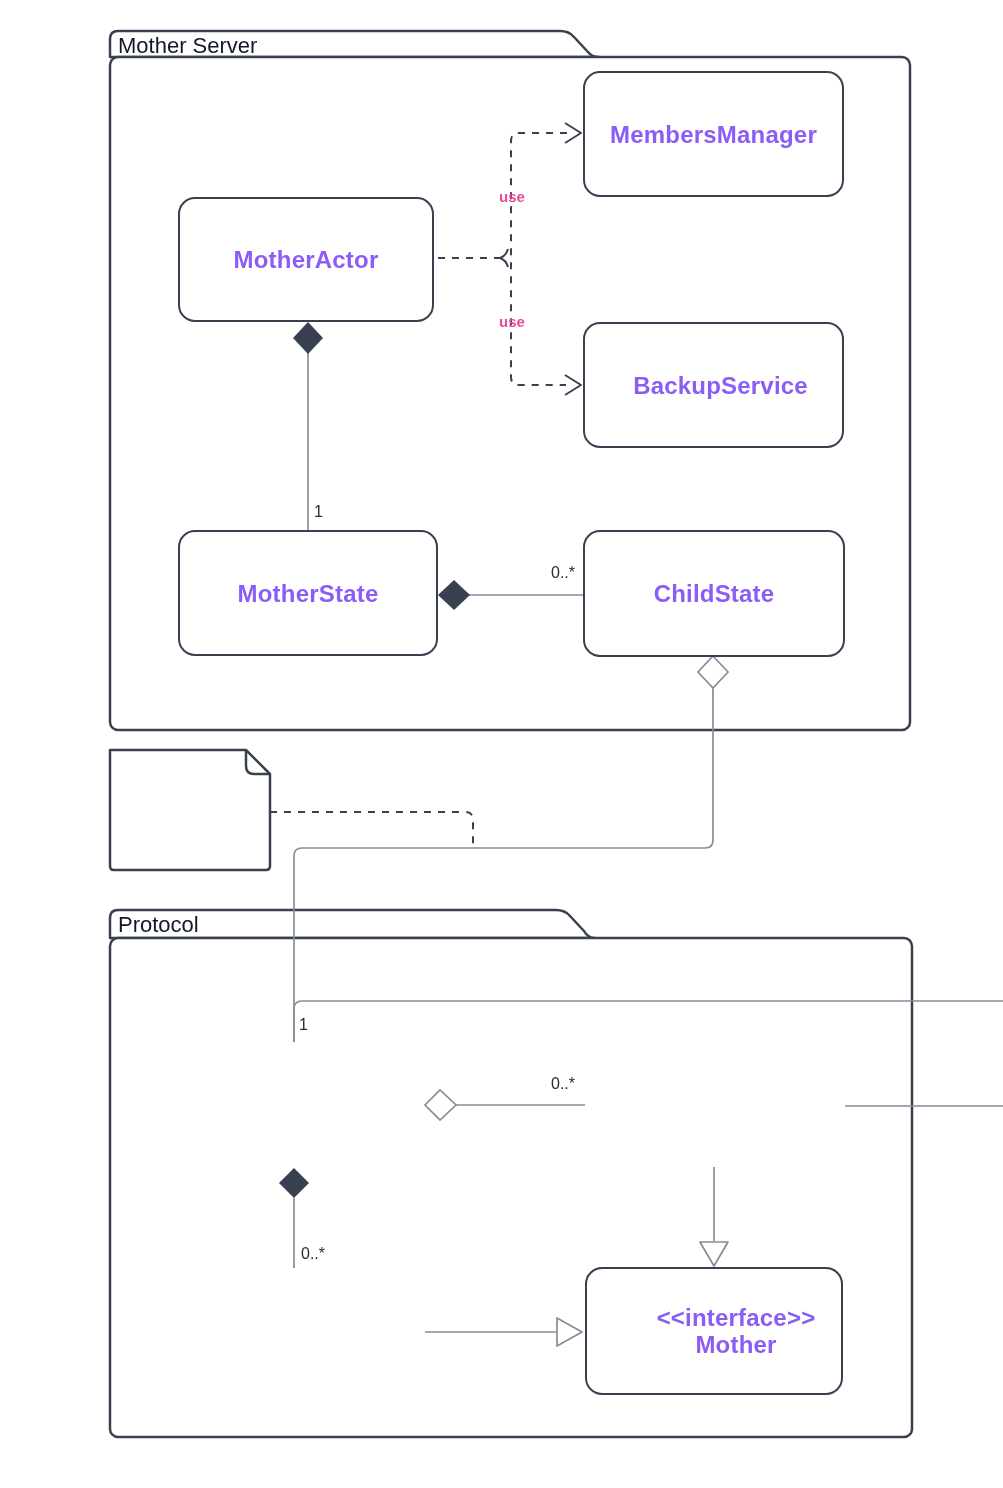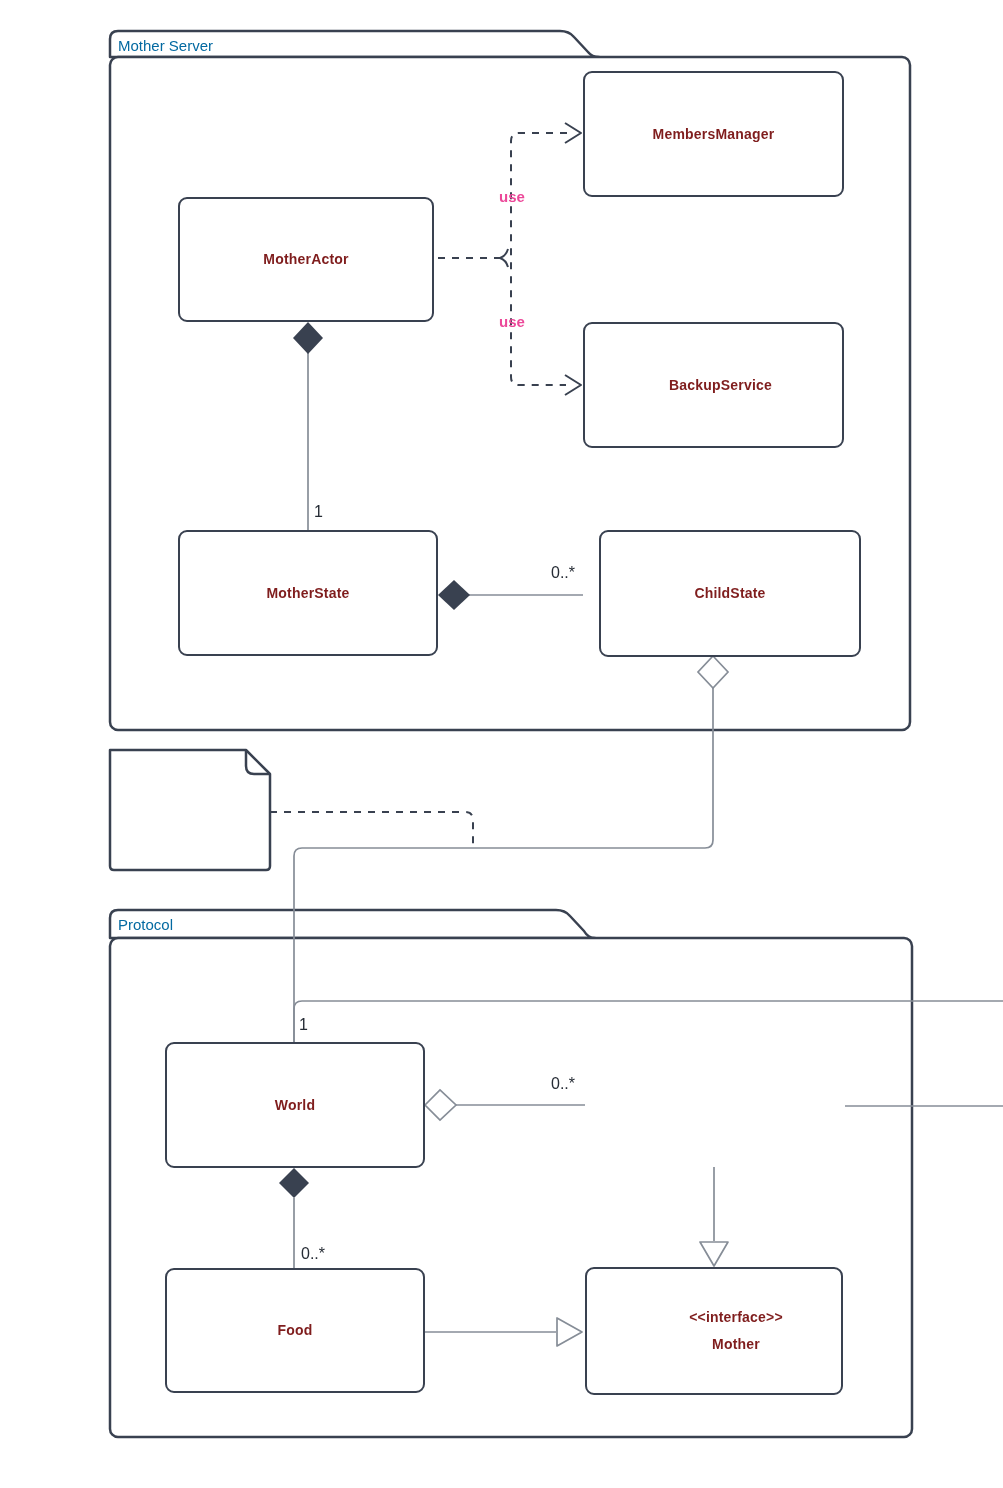--- a/index.html
+++ b/index.html
@@ -16,7 +16,7 @@
     box-sizing:border-box;text-align:center;line-height:27px;
   }
   .pkg-label{
-    position:absolute;z-index:2;font-size:15px;color:#0369a1;line-height:24px;text-align:right;
+    position:absolute;z-index:2;font-size:22px;color:#0f172a;line-height:24px;text-align:right;
   }
   .edge-label{
     position:absolute;z-index:3;font-size:16px;color:#262c35;line-height:18px;white-space:nowrap;

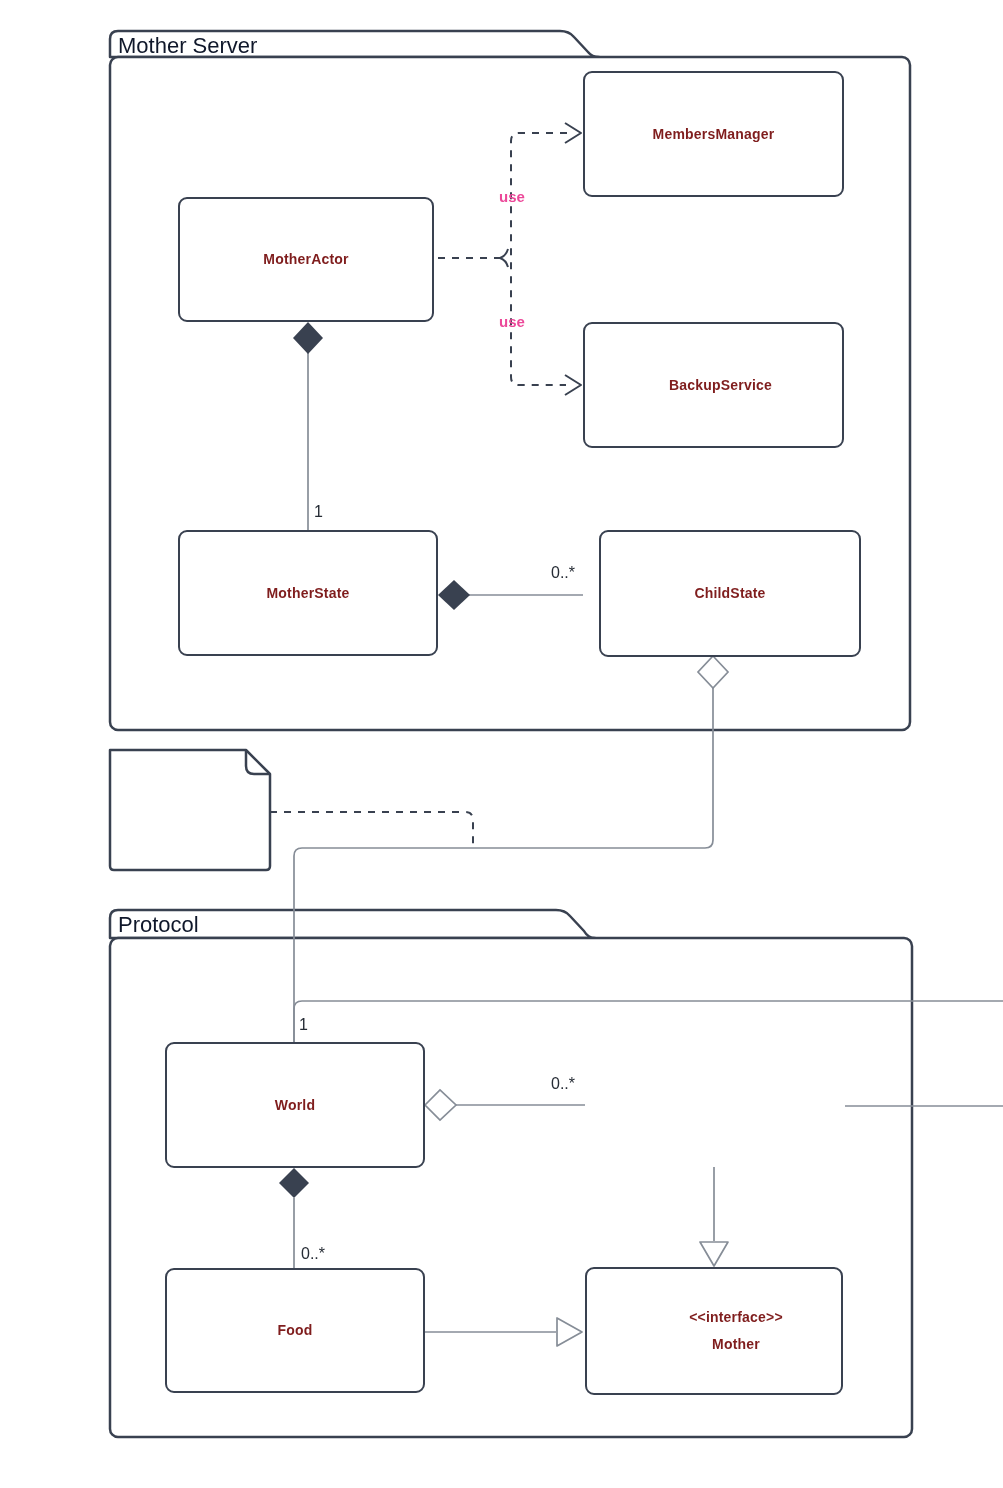--- a/index.html
+++ b/index.html
@@ -10,9 +10,9 @@
   #wires{position:absolute;left:0;top:0;z-index:0;}
   .uml-class{
     position:absolute;z-index:2;background:#ffffff;
-    border:2.5px solid #394150;border-radius:9px;
+    border:2.5px solid #394150;border-radius:17px;
     display:flex;flex-direction:column;align-items:center;justify-content:center;
-    font-weight:bold;font-size:14px;color:#7f1d1d;letter-spacing:.2px;
+    font-weight:bold;font-size:24px;color:#8b5cf6;letter-spacing:.2px;
     box-sizing:border-box;text-align:center;line-height:27px;
   }
   .pkg-label{

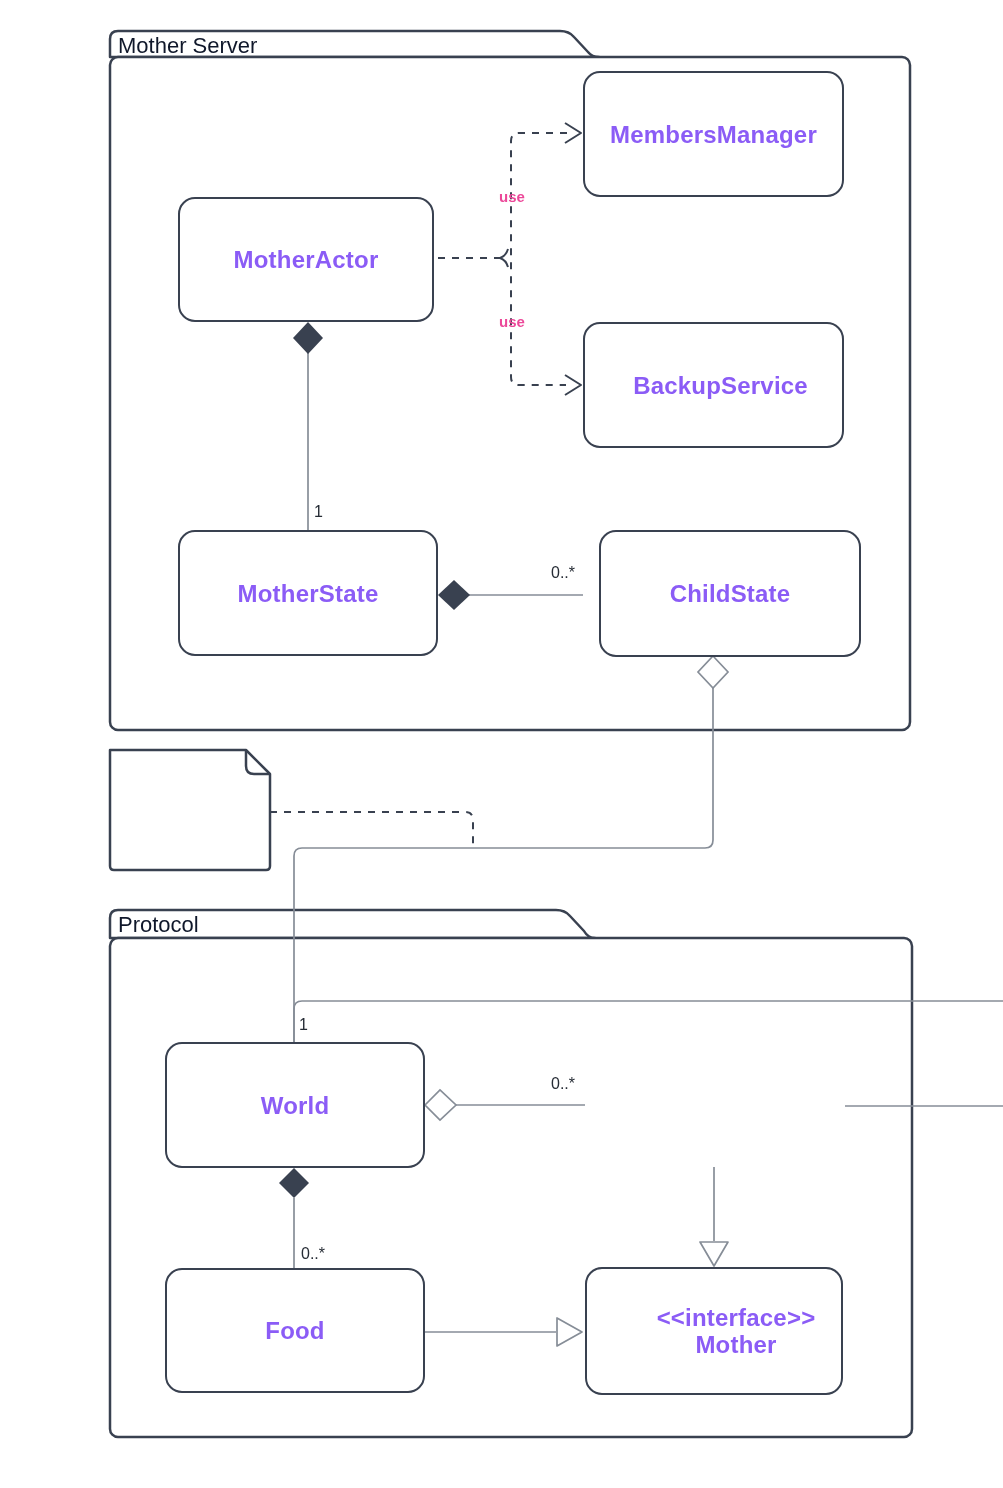--- a/index.html
+++ b/index.html
@@ -122,7 +122,7 @@
     <span>MotherState</span>
   </div>
 
-  <div class="uml-class" style="left:583px;top:530px;width:262px;height:127px;margin-left:16px;">
+  <div class="uml-class" style="left:583px;top:530px;width:262px;height:127px;">
     <span>ChildState</span>
   </div>
 

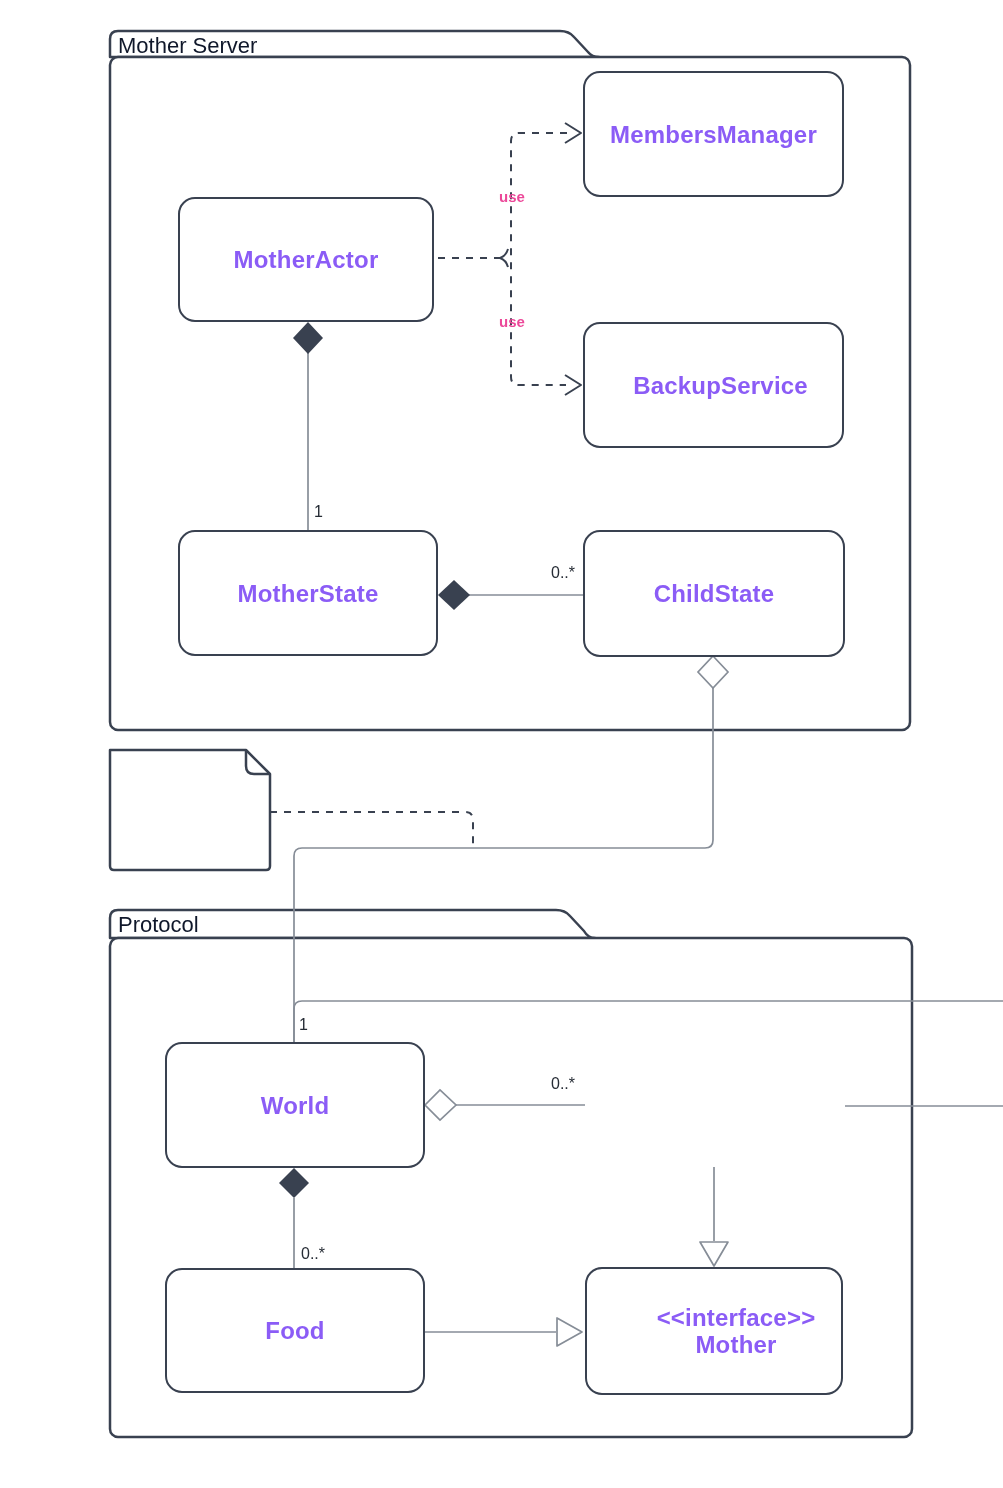--- a/index.html
+++ b/index.html
@@ -126,9 +126,6 @@
     <span>ChildState</span>
   </div>
 
-  <div class="uml-class" style="left:165px;top:1042px;width:260px;height:126px;">
-    <span>World</span>
-  </div>
 
 
   <div class="uml-class" style="left:165px;top:1268px;width:260px;height:125px;">

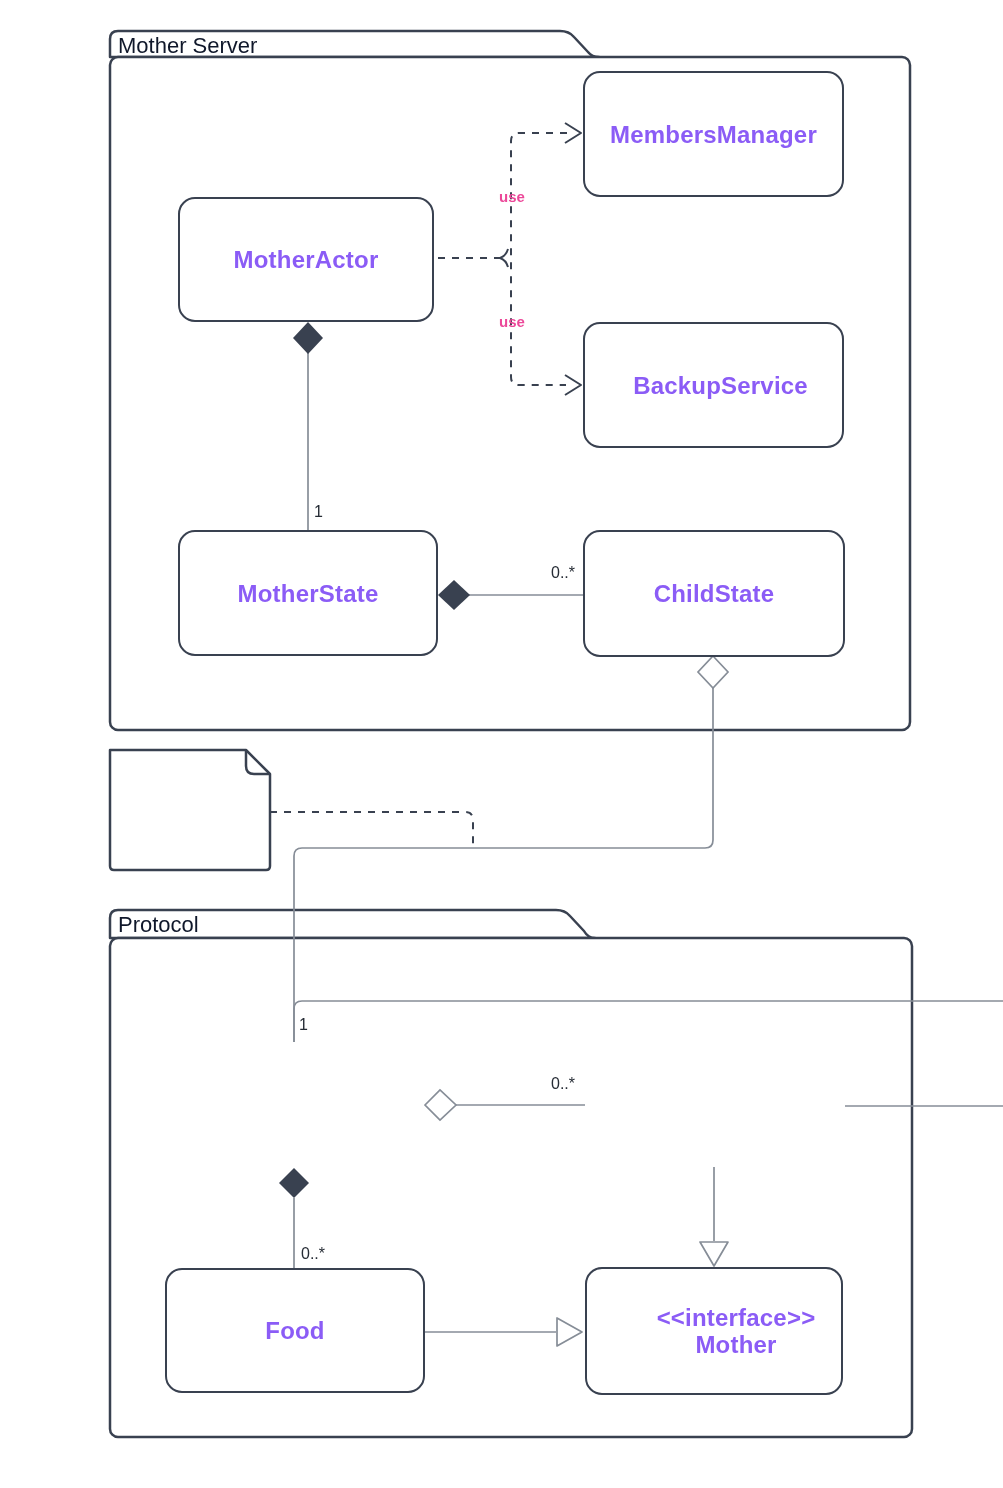--- a/index.html
+++ b/index.html
@@ -128,9 +128,6 @@
 
 
 
-  <div class="uml-class" style="left:165px;top:1268px;width:260px;height:125px;">
-    <span>Food</span>
-  </div>
 
   <div class="uml-class" style="left:585px;top:1267px;width:258px;height:128px;padding-left:44px;">
     <span>&lt;&lt;interface&gt;&gt;</span>

